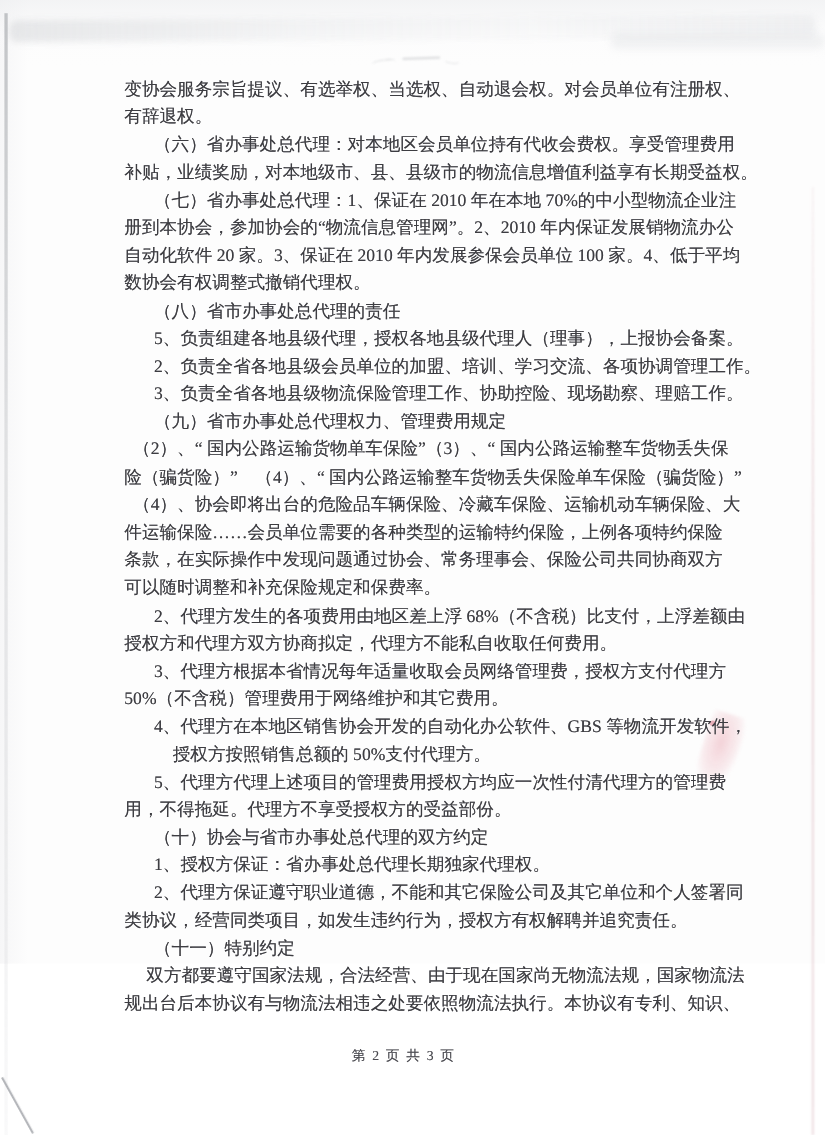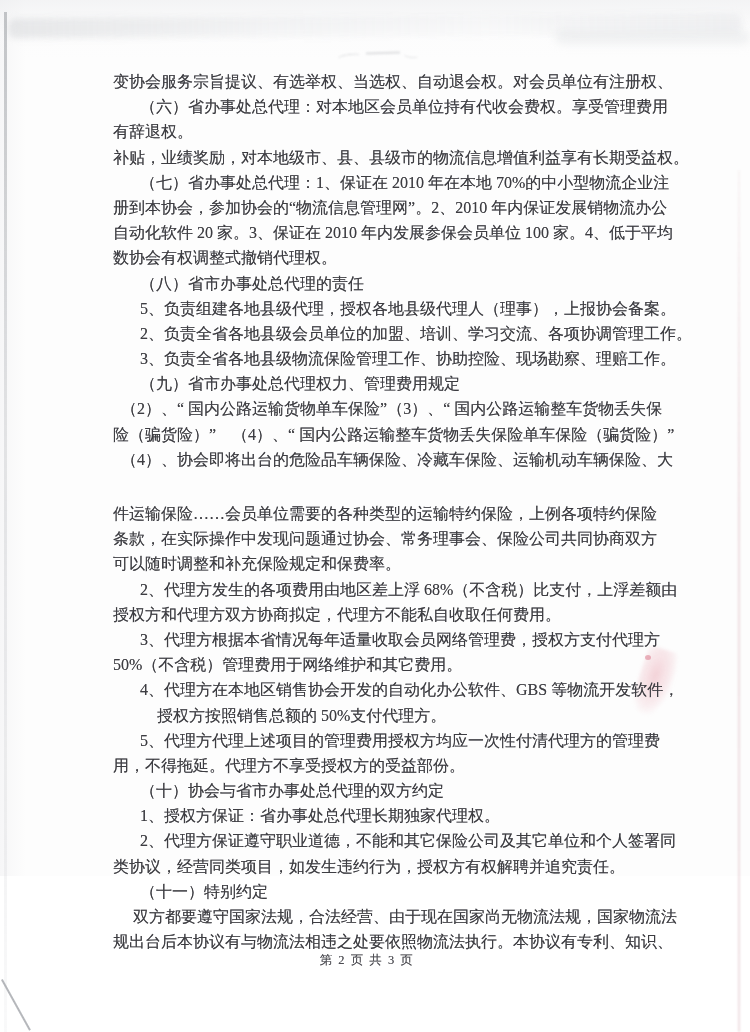--- a/index.html
+++ b/index.html
@@ -133,8 +133,8 @@
 
   <div class="doc">
       <div class="line" style="padding-left: 0px;">变协会服务宗旨提议、有选举权、当选权、自动退会权。对会员单位有注册权、</div>
+      <div class="line" style="padding-left: 0px;">有辞退权。</div>
       <div class="line" style="padding-left: 27px;">（六）省办事处总代理：对本地区会员单位持有代收会费权。享受管理费用</div>
-      <div class="line" style="padding-left: 0px;">有辞退权。</div>
       <div class="line" style="padding-left: 0px;">补贴，业绩奖励，对本地级市、县、县级市的物流信息增值利益享有长期受益权。</div>
       <div class="line" style="padding-left: 27px;">（七）省办事处总代理：1、保证在 2010 年在本地 70%的中小型物流企业注</div>
       <div class="line" style="padding-left: 0px;">册到本协会，参加协会的“物流信息管理网”。2、2010 年内保证发展销物流办公</div>

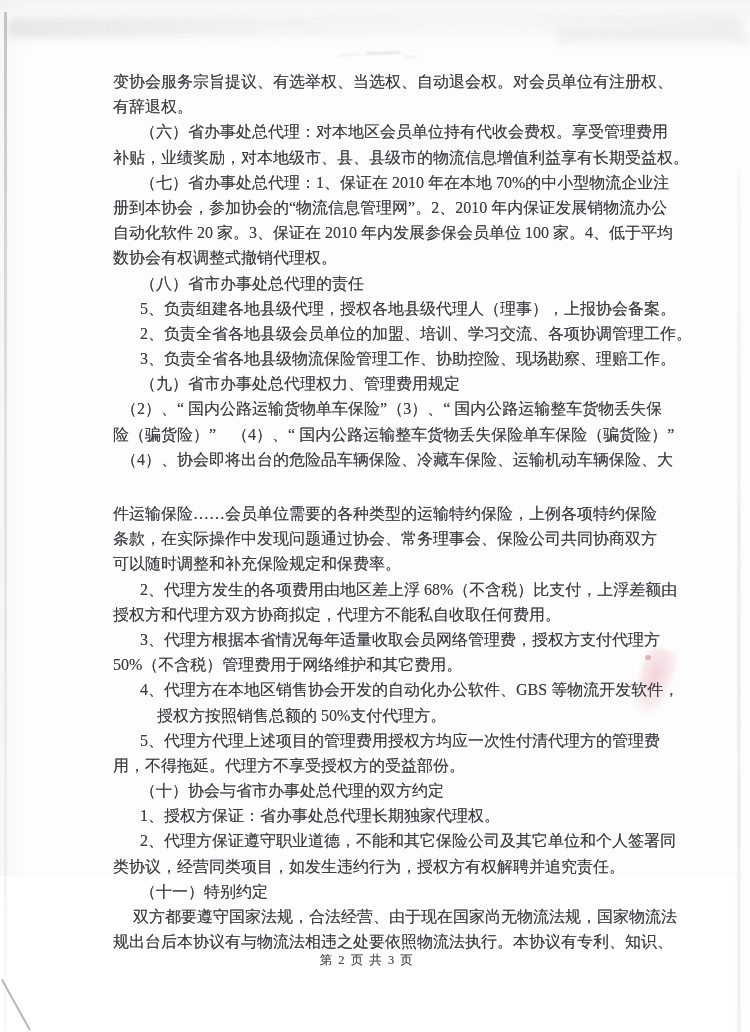--- a/index.html
+++ b/index.html
@@ -148,7 +148,7 @@
       <div class="line" style="padding-left: 8px;">（2）、“ 国内公路运输货物单车保险”（3）、“ 国内公路运输整车货物丢失保</div>
       <div class="line" style="padding-left: 0px;">险（骗货险）”　（4）、“ 国内公路运输整车货物丢失保险单车保险（骗货险）”</div>
       <div class="line" style="padding-left: 8px;">（4）、协会即将出台的危险品车辆保险、冷藏车保险、运输机动车辆保险、大</div>
-      <div class="line" style="padding-left: 0px; margin-top: 29px;">件运输保险……会员单位需要的各种类型的运输特约保险，上例各项特约保险</div>
+      <div class="line" style="padding-left: 0px;">件运输保险……会员单位需要的各种类型的运输特约保险，上例各项特约保险</div>
       <div class="line" style="padding-left: 0px;">条款，在实际操作中发现问题通过协会、常务理事会、保险公司共同协商双方</div>
       <div class="line" style="padding-left: 0px;">可以随时调整和补充保险规定和保费率。</div>
       <div class="line" style="padding-left: 27px;">2、代理方发生的各项费用由地区差上浮 68%（不含税）比支付，上浮差额由</div>

